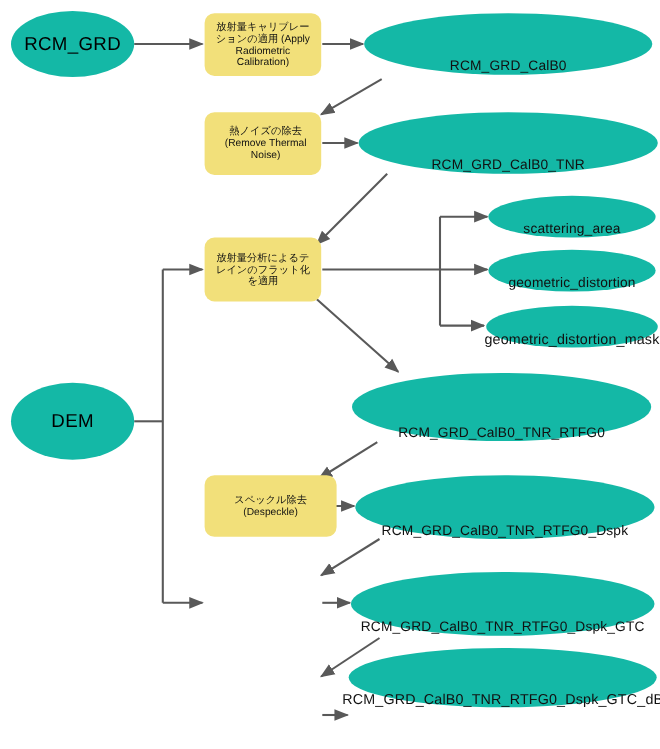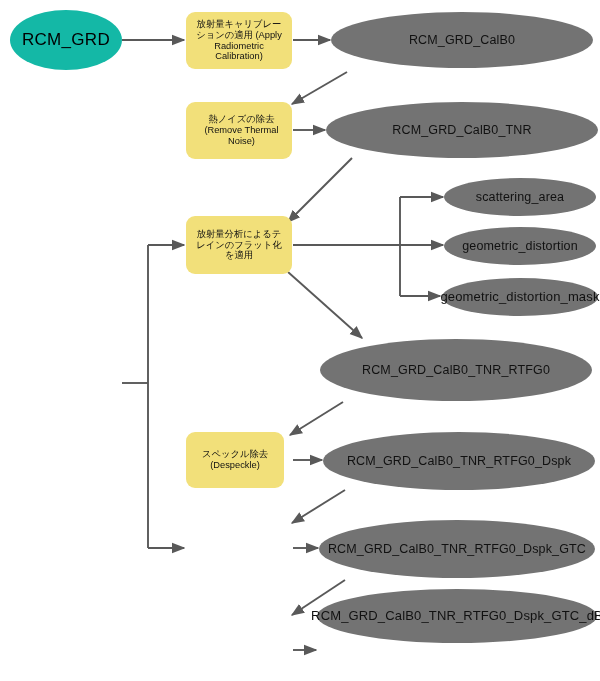--- a/index.html
+++ b/index.html
@@ -21,8 +21,8 @@
   }
   
   .ellipse-output{
-    background:#737373;border-radius:50%;
-    color:#111;font-size:12.5px;letter-spacing:.15px;
+    background:#14b8a6;border-radius:50%;
+    color:#111;font-size:12.5px;letter-spacing:.15px;align-items:flex-end;
   }
   .ellipse-output.small{font-size:13px;}
   

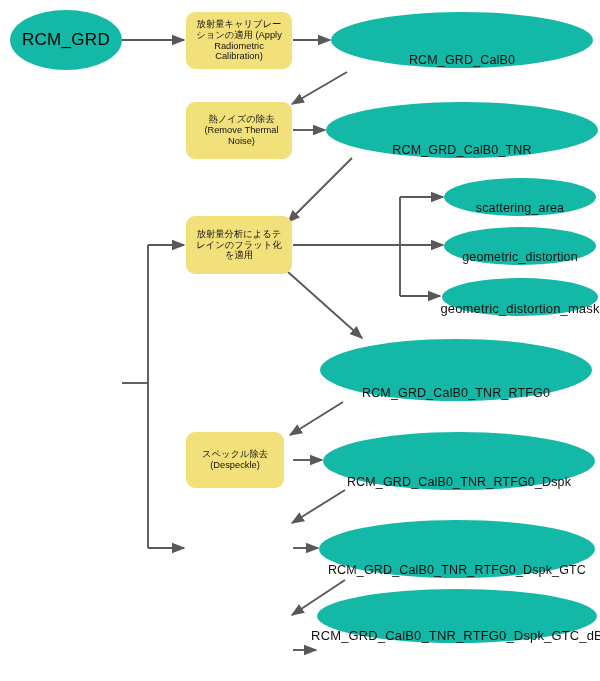--- a/index.html
+++ b/index.html
@@ -88,6 +88,9 @@
     <span>RCM_GRD</span>
   </div>
 
+  <div class="node ellipse-input" style="left:10px;top:348px;width:112px;height:70px;">
+    <span>DEM</span>
+  </div>
 
   <div class="node process-box" style="left:186px;top:12px;width:106px;height:57px;">
     <span class="ptext">放射量キャリブレーションの適用 (Apply Radiometric Calibration)</span>

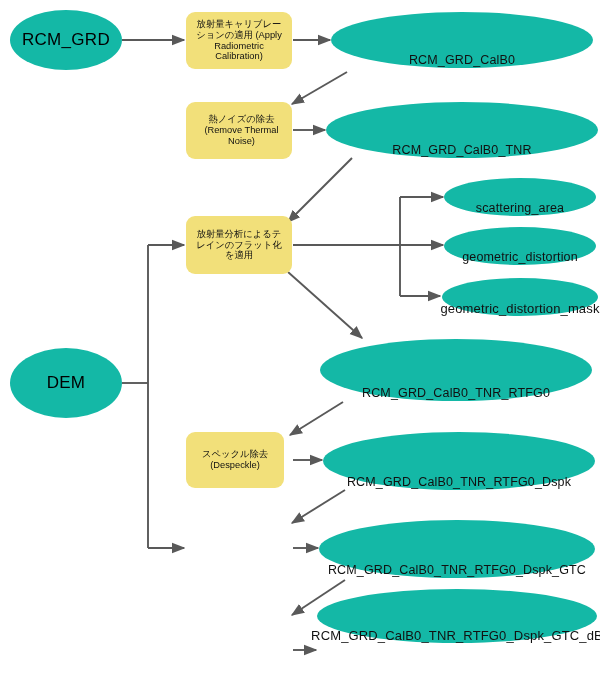--- a/index.html
+++ b/index.html
@@ -104,7 +104,7 @@
     <span class="ptext">放射量分析によるテレインのフラット化を適用</span>
   </div>
 
-  <div class="node process-box" style="left:186px;top:432px;width:98px;height:56px;">
+  <div class="node process-box" style="left:186px;top:432px;width:120px;height:56px;">
     <span class="ptext">スペックル除去 (Despeckle)</span>
   </div>
 

